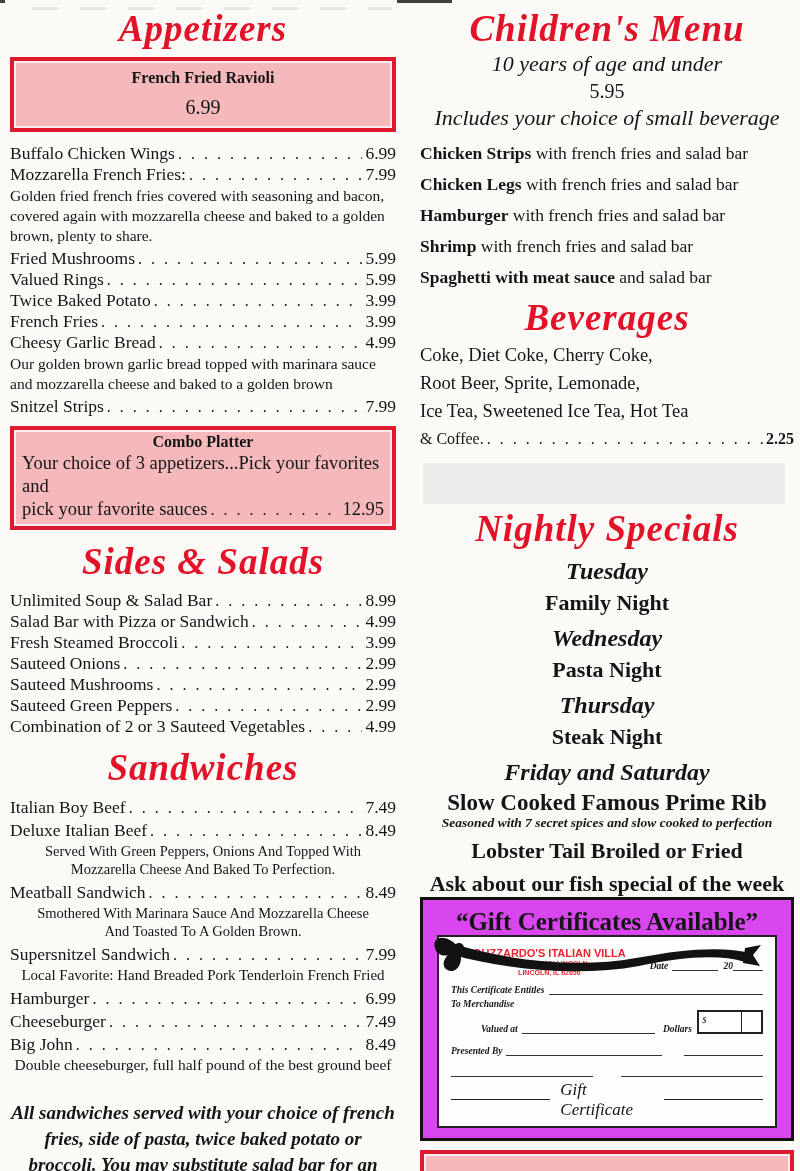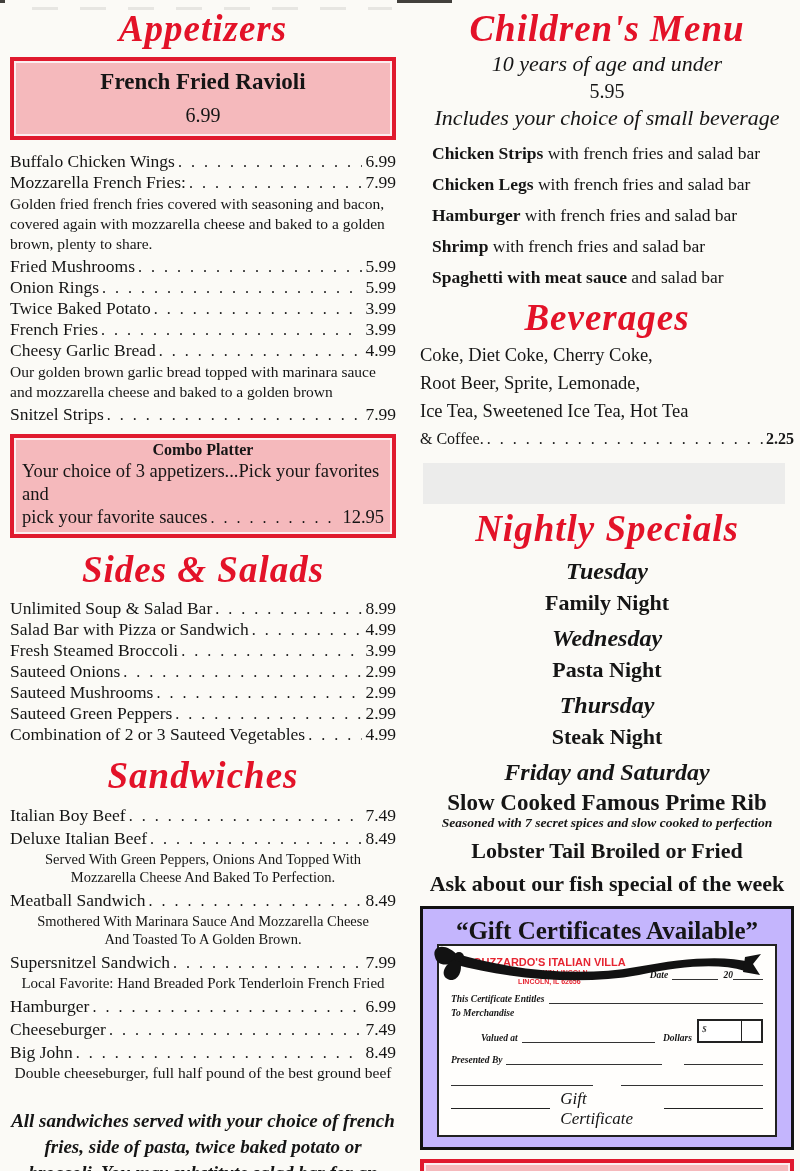--- a/index.html
+++ b/index.html
@@ -37,7 +37,7 @@
     padding:6px 8px;
   }
   .featured{text-align:center;margin-bottom:11px;}
-  .featured .f-name{font-weight:bold;font-size:23px;line-height:1.15;margin-top:2px;}
+  .featured .f-name{font-weight:bold;font-size:16px;line-height:1.15;margin-top:2px;}
   .featured .f-sub{font-size:17.5px;line-height:1.2;}
   .featured .f-price{font-size:20px;margin-top:9px;margin-bottom:3px;}
 

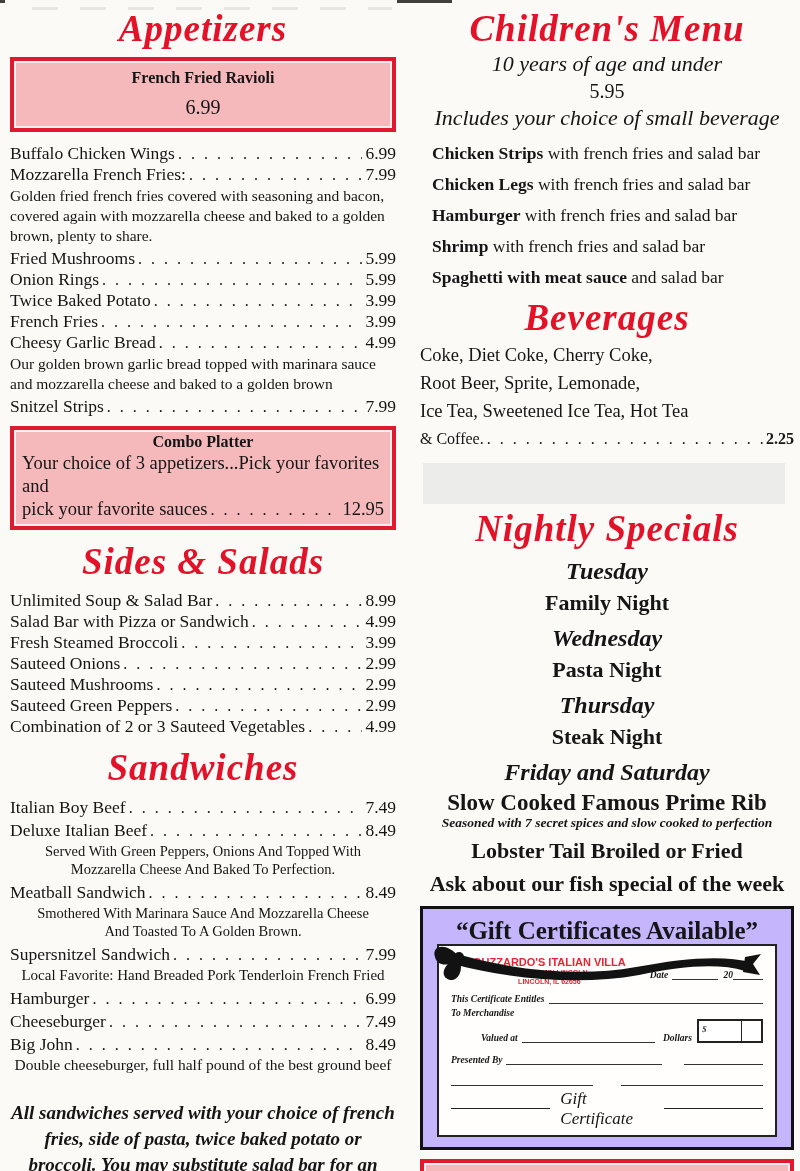--- a/index.html
+++ b/index.html
@@ -64,7 +64,7 @@
   
   .c-sub{font-style:italic;font-size:22px;text-align:center;line-height:1.2;margin:2px 0;}
   .c-price{font-size:20px;text-align:center;line-height:1.2;margin:2px 0;}
-  .kid-item{font-size:17.5px;line-height:20px;margin:11px 12px;}
+  .kid-item{font-size:17.5px;line-height:20px;margin:11px 0;}
   .kid-item .lead{font-weight:bold;}
   .bev-line{font-size:18.5px;line-height:28px;}
   .bev-last{display:flex;align-items:baseline;font-size:16px;line-height:28px;justify-content:flex-end;}

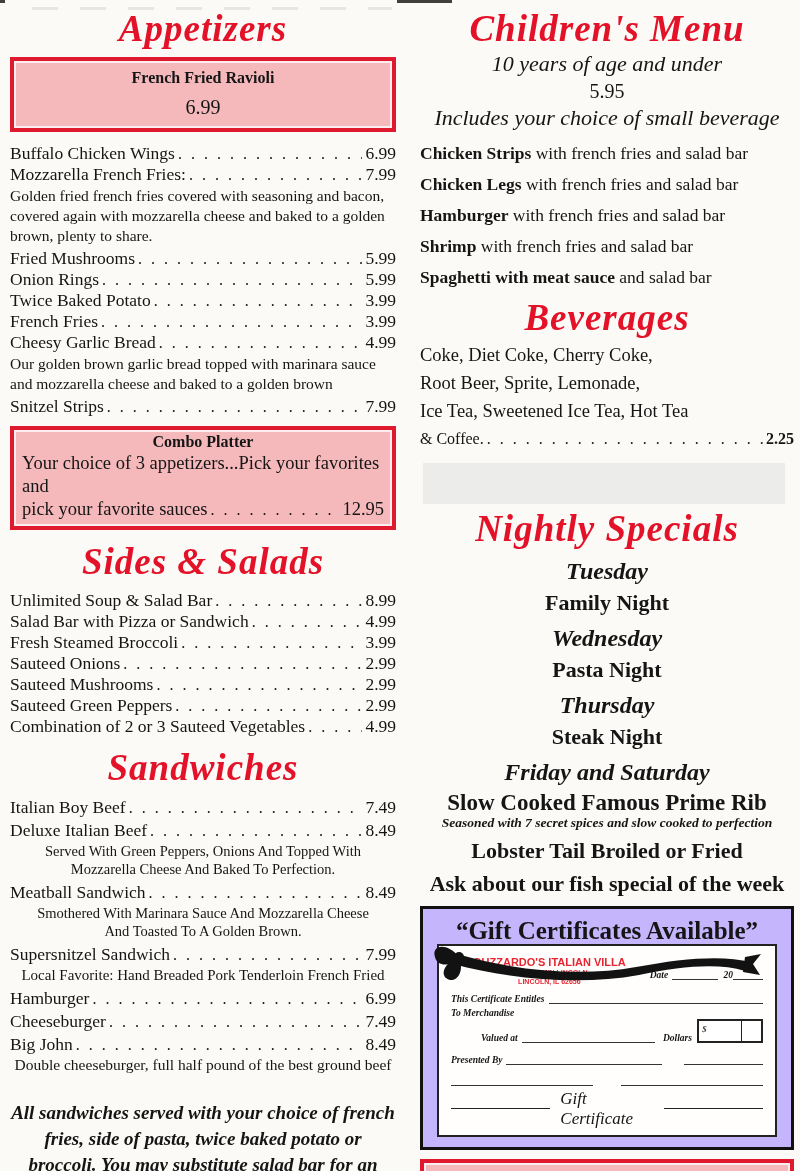--- a/index.html
+++ b/index.html
@@ -139,7 +139,7 @@
       <span class="pr">5.99</span>
     </div>
     <div class="row">
-      <span class="nm">Onion Rings</span>
+      <span class="nm">Valued Rings</span>
       <span class="dots"></span>
       <span class="pr">5.99</span>
     </div>

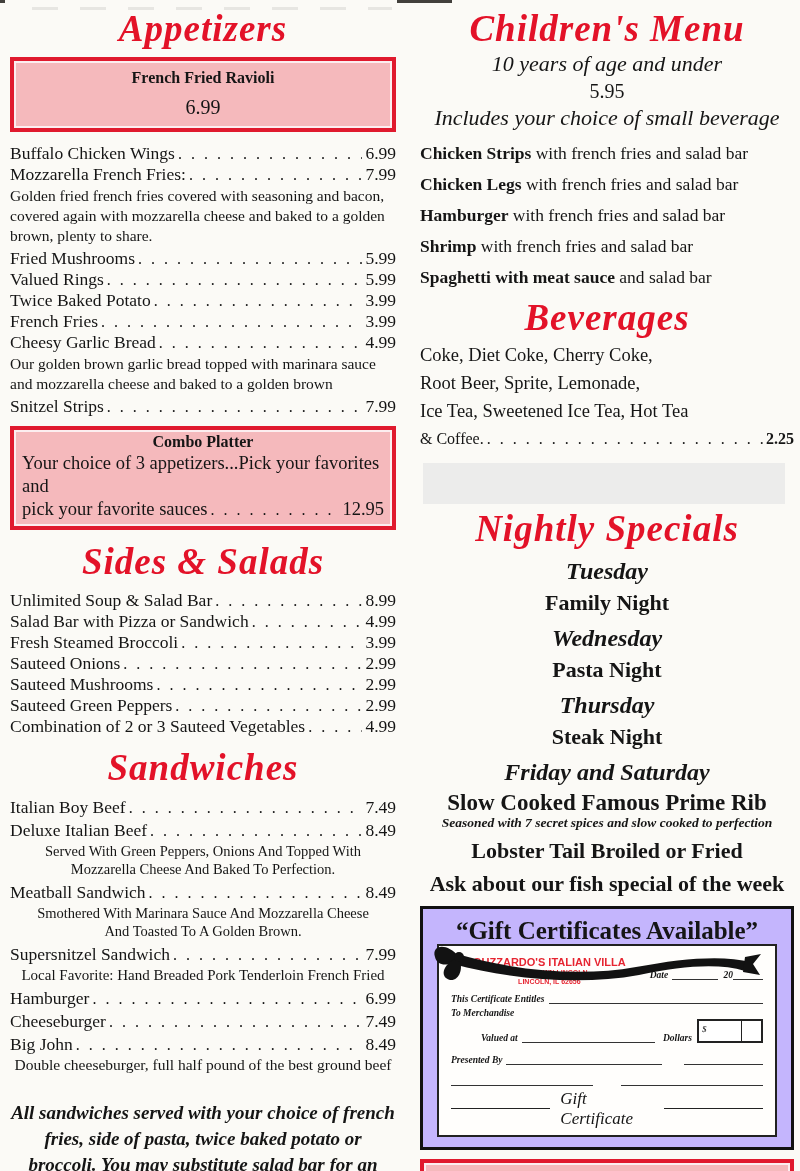--- a/index.html
+++ b/index.html
@@ -78,7 +78,7 @@
   .ns-sub{font-weight:bold;font-style:italic;font-size:13.5px;text-align:center;line-height:1.1;}
 
   .giftbox{
-    margin-top:9px;border:3px solid #111;background:#c4b5fd;
+    border:3px solid #111;background:#d946ef;
     padding:5px 14px 10px 14px;position:relative;
   }
   .gift-banner{font-weight:bold;font-size:25px;text-align:center;line-height:1.2;margin-top:2px;}

